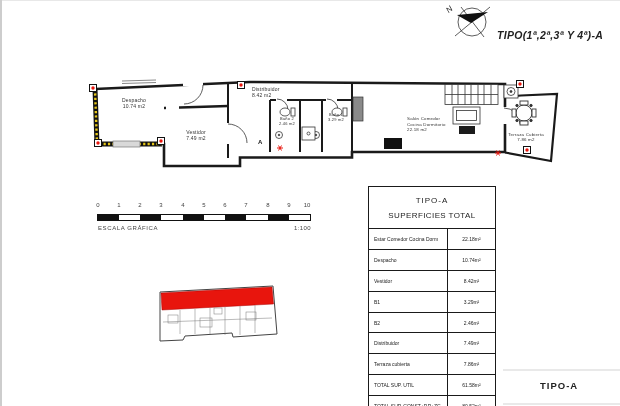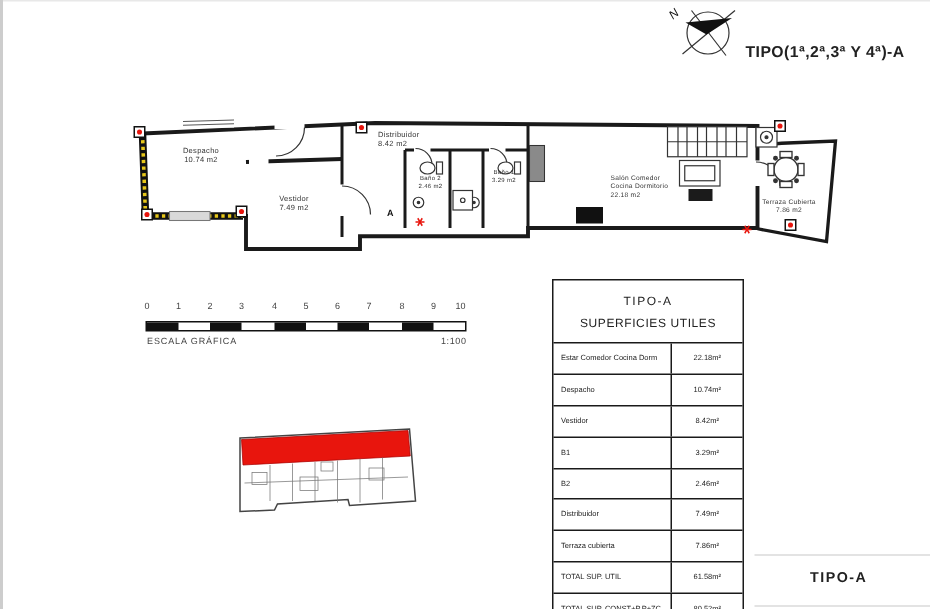--- a/index.html
+++ b/index.html
@@ -11,7 +11,7 @@
   .plan-svg{position:absolute;left:0;top:0;}
   .drawing-title{
     position:absolute;left:497px;top:29px;font-size:10.5px;font-weight:bold;
-    letter-spacing:.3px;color:#222;white-space:nowrap;
+    letter-spacing:.3px;color:#222;white-space:nowrap;font-style:italic;
   }
   
   .scalebar{position:absolute;left:97px;top:202px;width:214px;height:34px;font-size:6px;color:#444;}

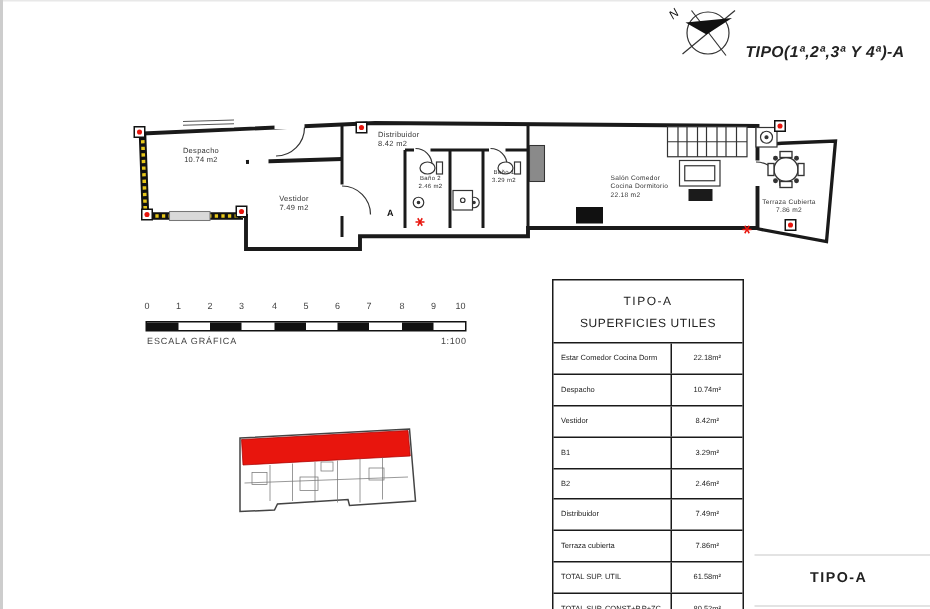--- a/index.html
+++ b/index.html
@@ -253,7 +253,7 @@
   <div class="areas-table">
     <div class="ahead">
       <div class="th1">TIPO-A</div>
-      <div class="th2">SUPERFICIES UTILES</div>
+      <div class="th2">SUPERFICIES TOTAL</div>
     </div>
     <div class="arow">
         <div class="alabel">Estar Comedor Cocina Dorm</div>

